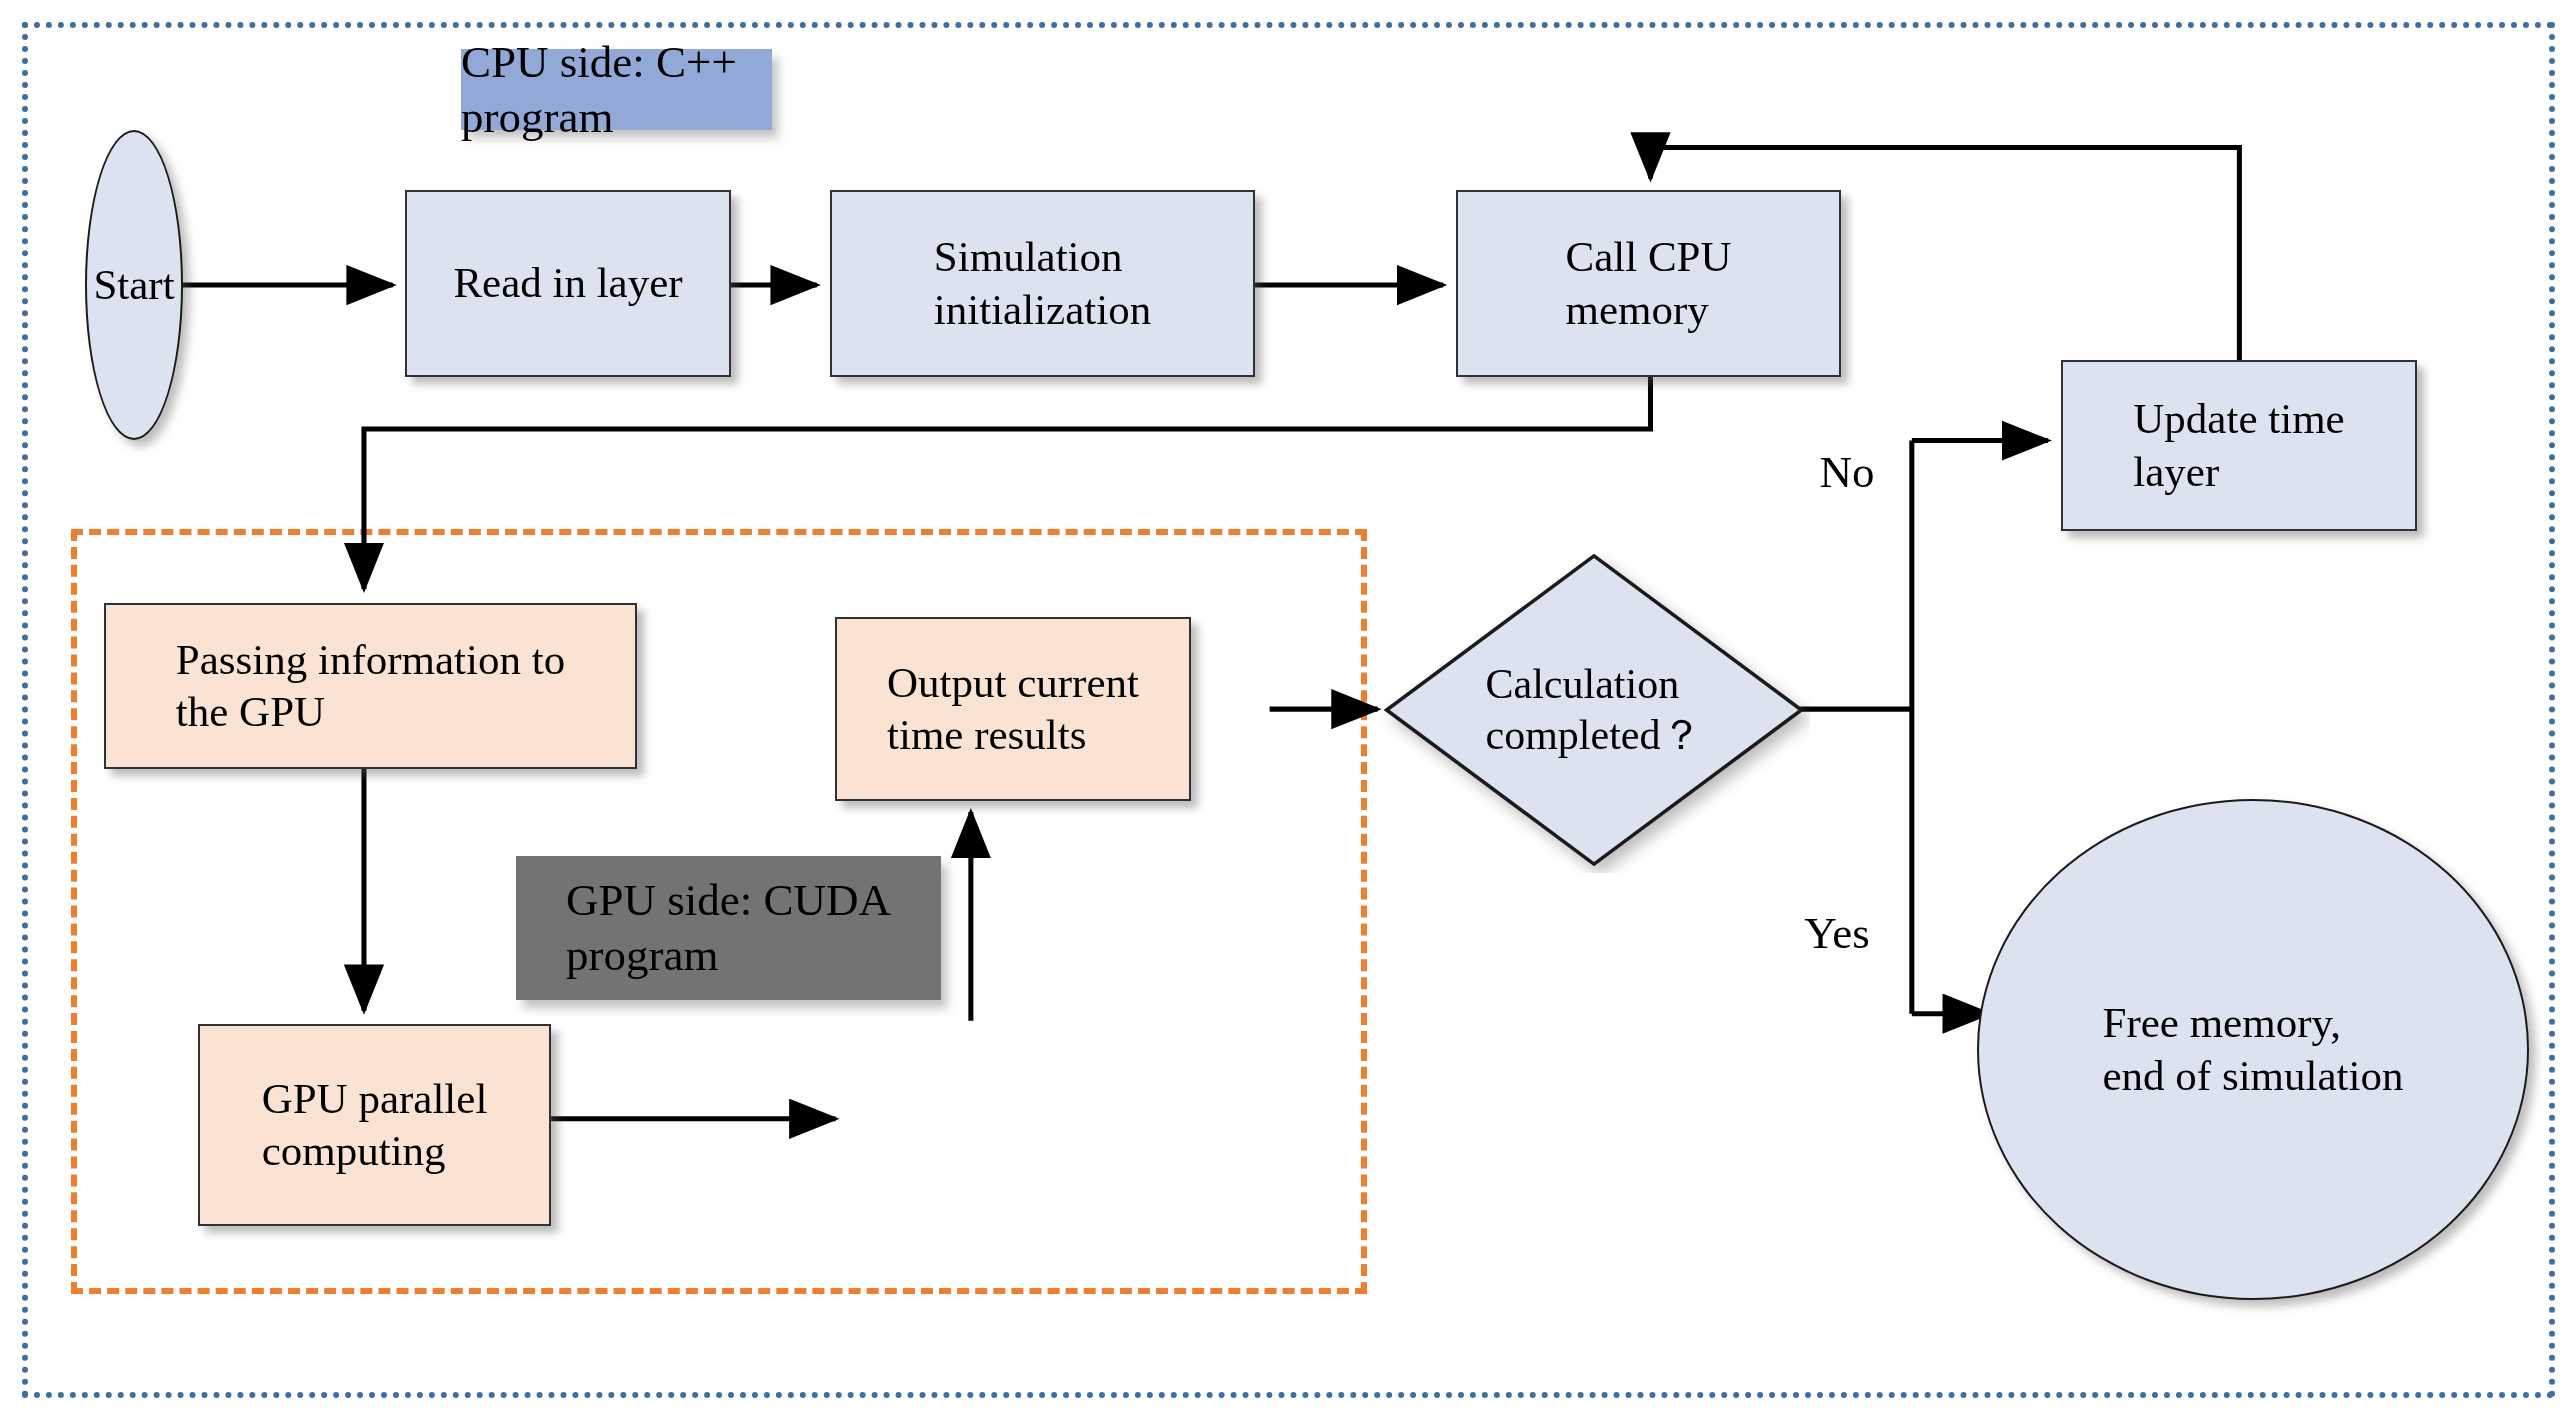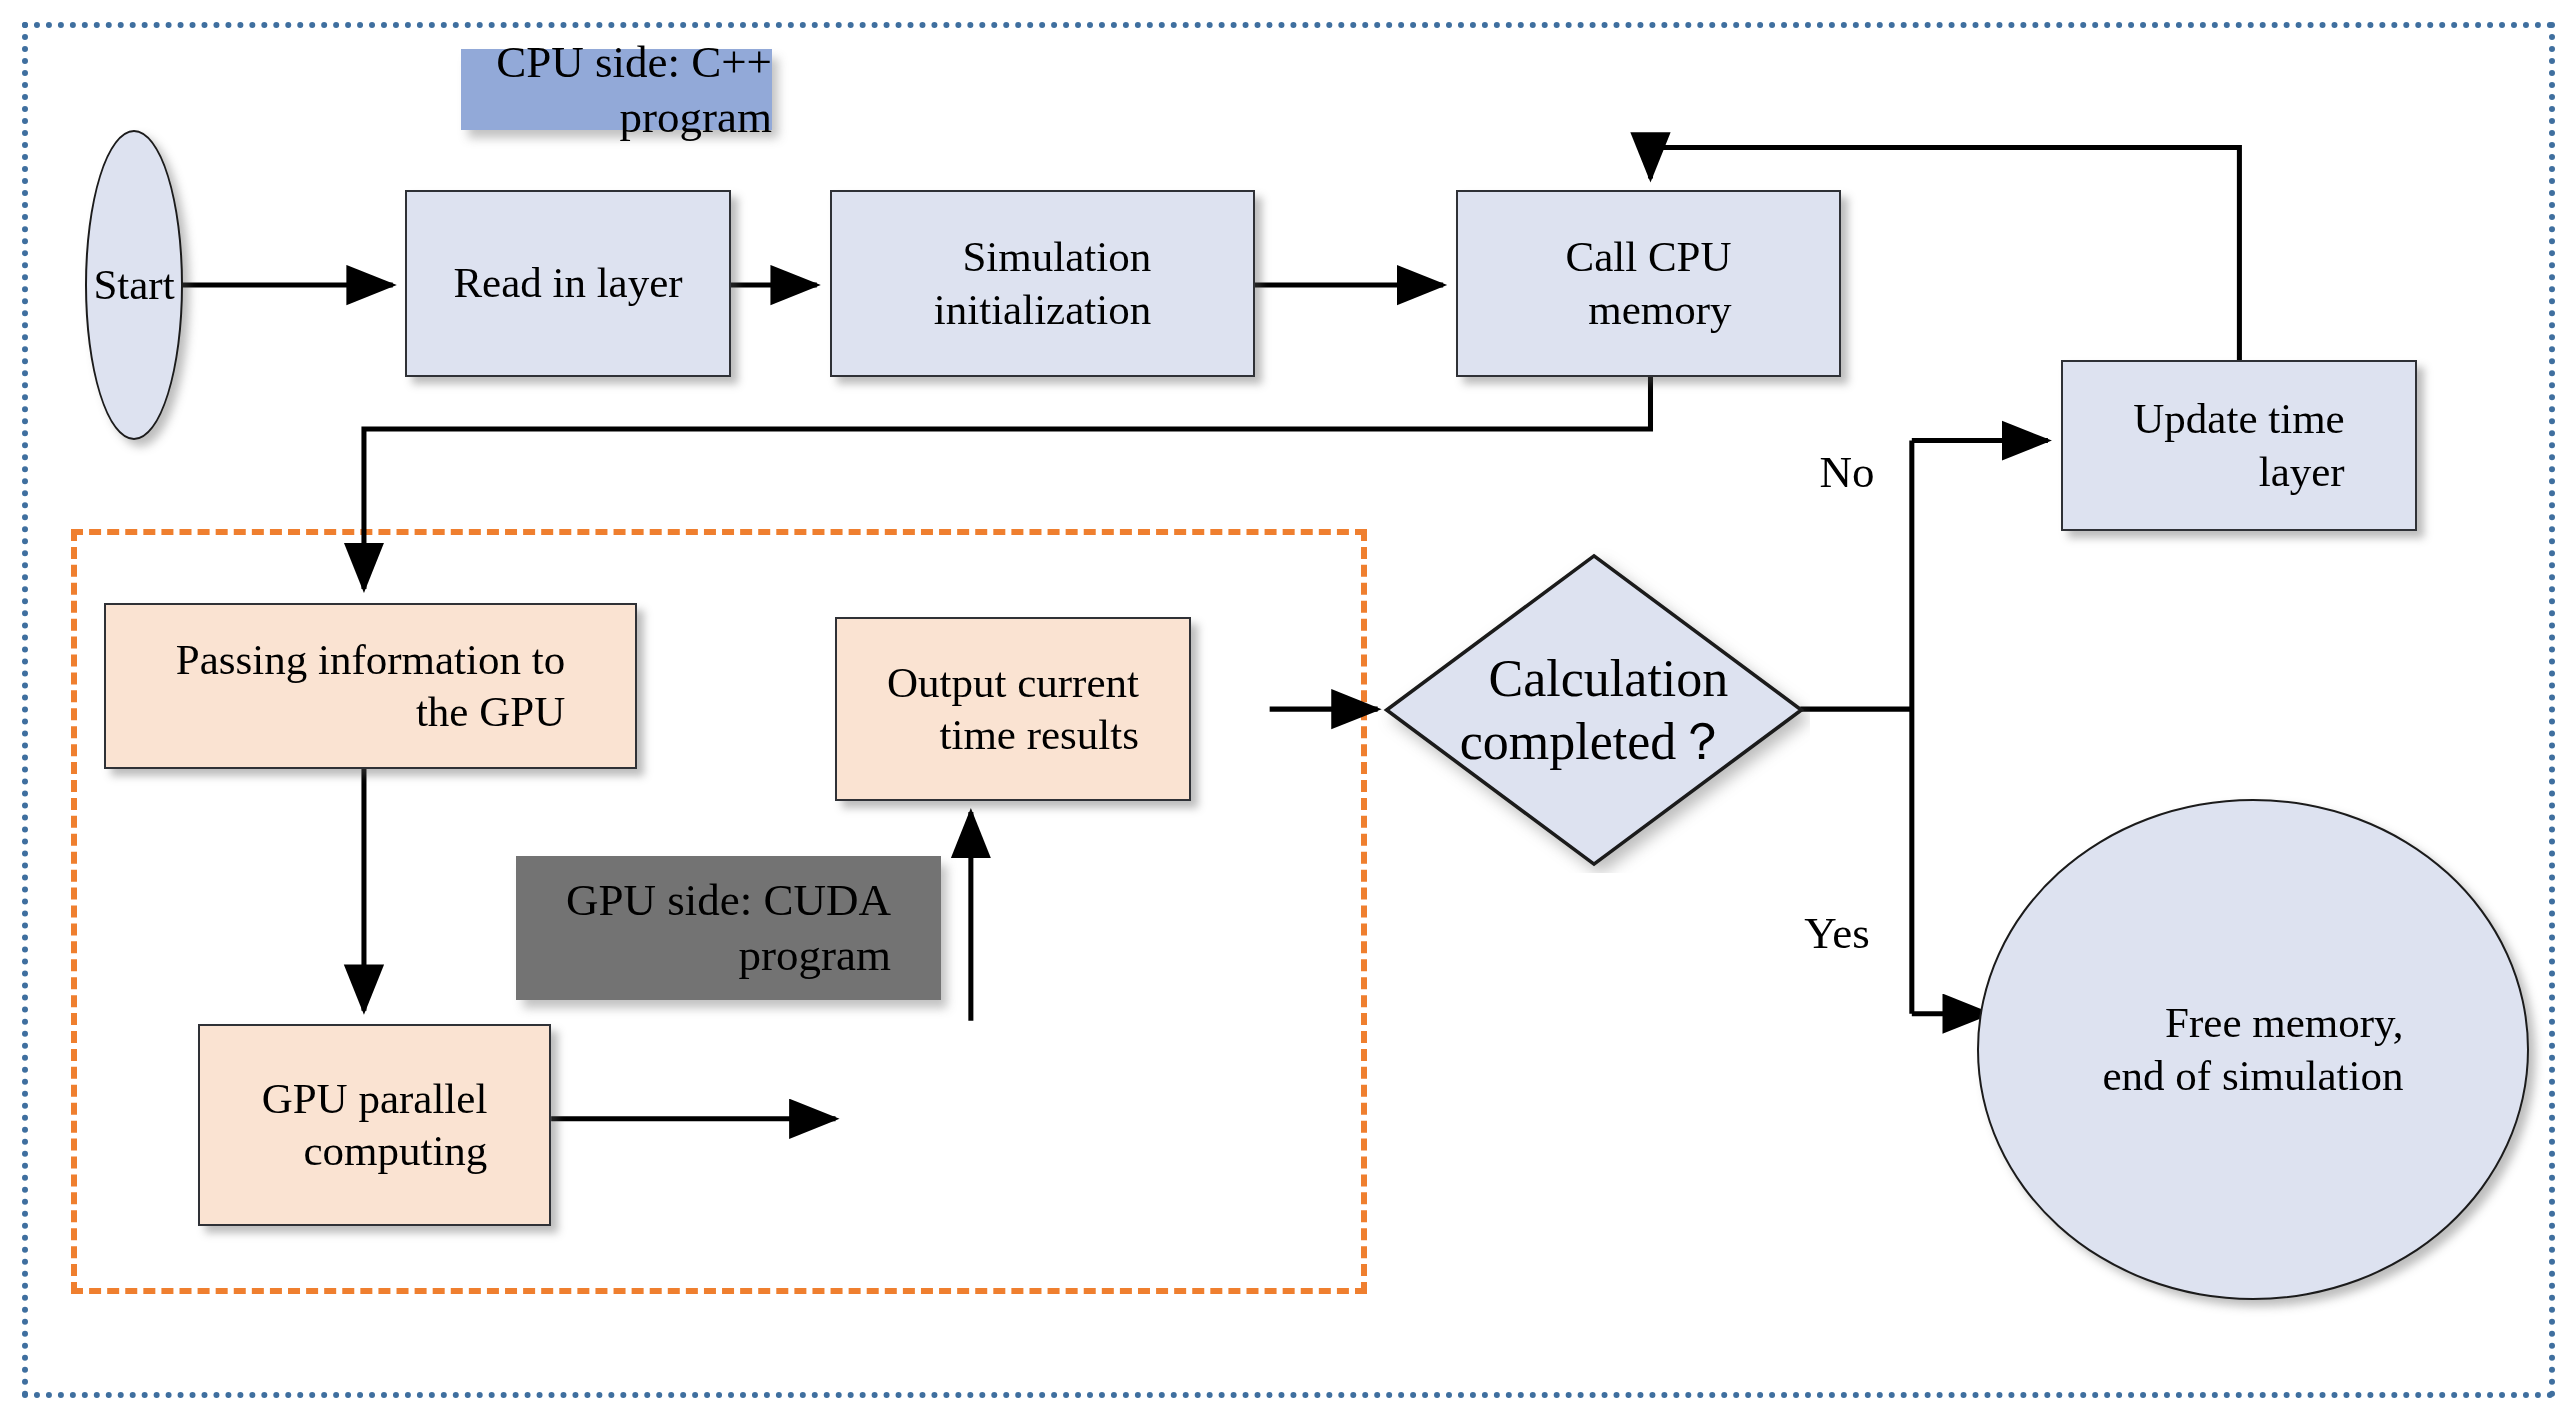--- a/index.html
+++ b/index.html
@@ -8,7 +8,7 @@
   #stage{position:absolute;left:0;top:0;width:2576px;height:1419px;}
   svg.layer{position:absolute;left:0;top:0;width:2576px;height:1419px;pointer-events:none;}
   .node{position:absolute;box-sizing:border-box;display:flex;align-items:center;
-        justify-content:center;text-align:right;line-height:1.22;}
+        justify-content:center;text-align:left;line-height:1.22;}
   .proc{border:2.2px solid #2f3136;background:#dde2f0;
         box-shadow:6.5px 6.5px 8px rgba(90,90,90,.40);}
   .procG{border:2.2px solid #2f3136;background:#fae3d2;

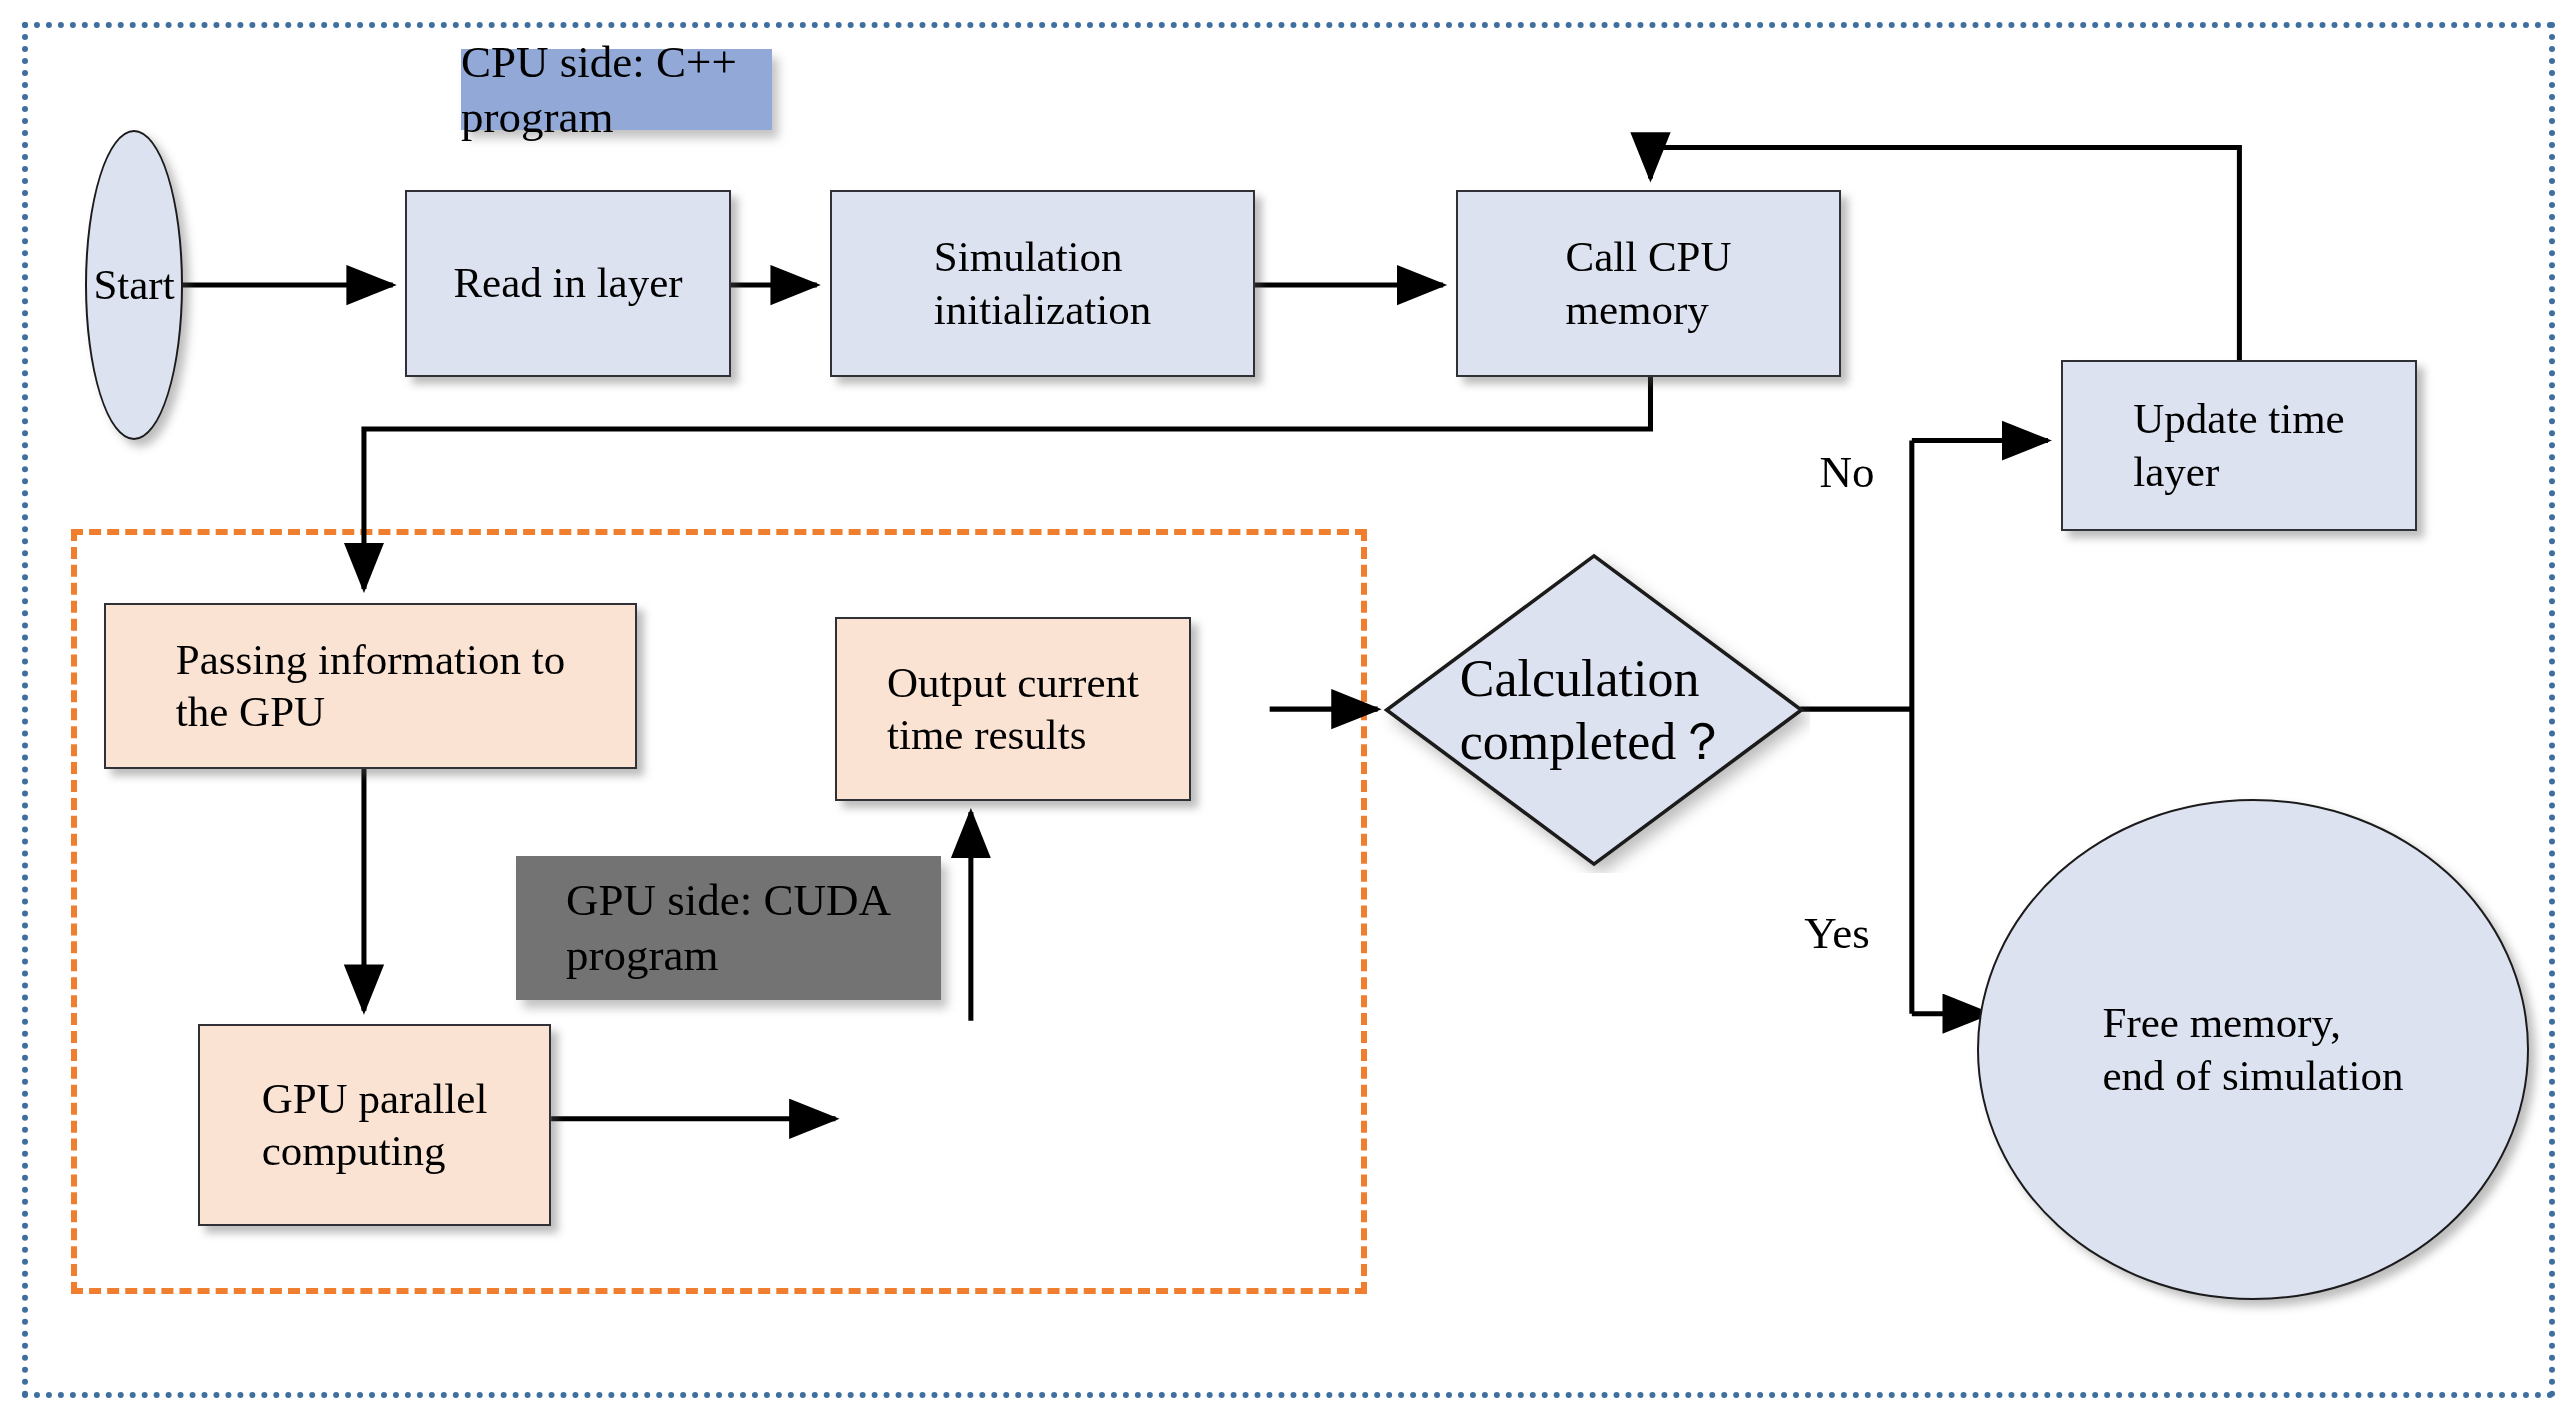--- a/index.html
+++ b/index.html
@@ -18,7 +18,7 @@
   .tagblue{background:#92a9d8;box-shadow:7.2px 8.6px 9.4px rgba(120,120,120,.45);}
   .tagorange{background:#737373;box-shadow:7.2px 8.6px 9.4px rgba(120,120,120,.45);}
   .edgelbl{position:absolute;display:flex;align-items:center;justify-content:center;}
-  .f58{font-size:52px;}
+  .f58{font-size:42px;}
   .f60{font-size:43px;}
   .f62{font-size:45px;}
   .outer-dotted{position:absolute;left:21.6px;top:21.6px;width:2533px;height:1376px;

